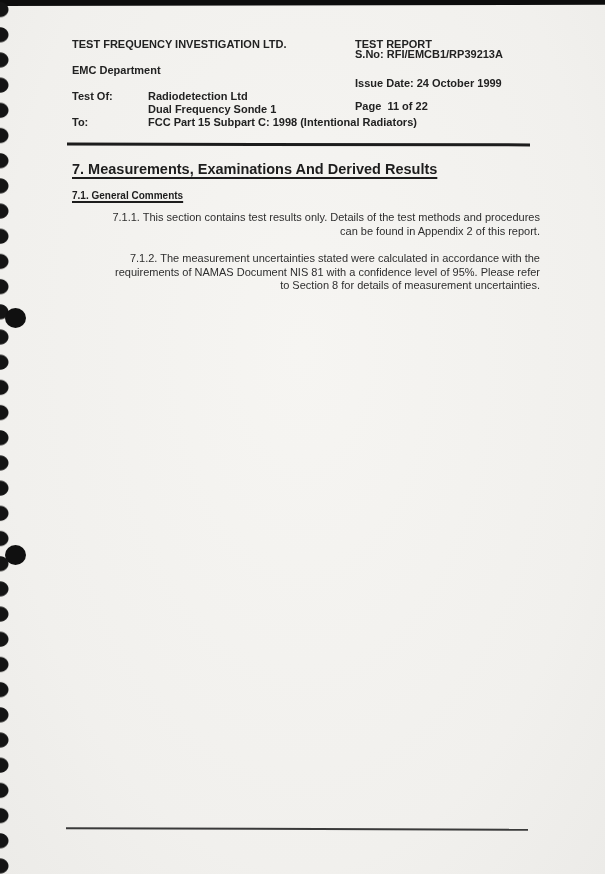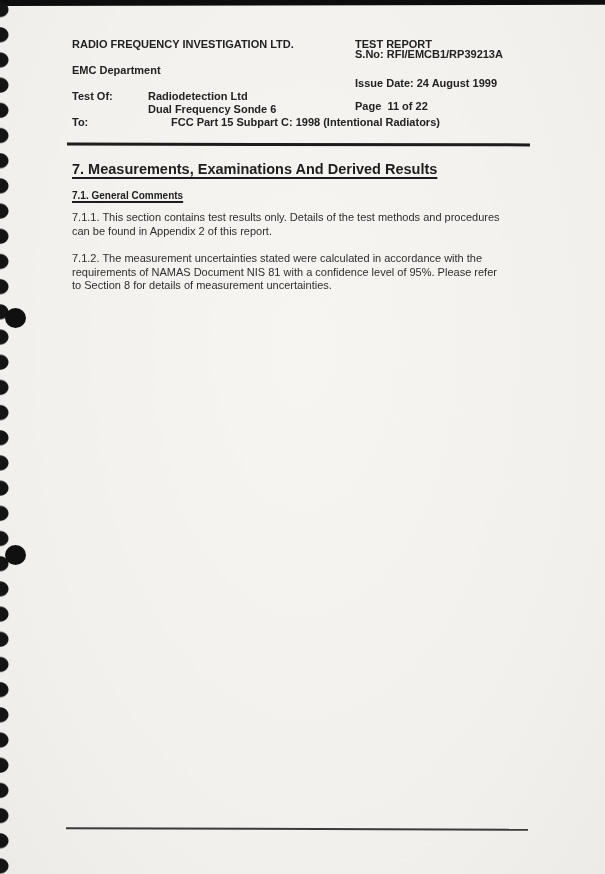--- a/index.html
+++ b/index.html
@@ -83,7 +83,7 @@
 <div class="punch-hole hole-1"></div>
 <div class="punch-hole hole-2"></div>
 
-<div class="abs hdr company">RADIO FREQUENCY INVESTIGATION LTD.</div>
+<div class="abs hdr company">TEST FREQUENCY INVESTIGATION LTD.</div>
 <div class="abs hdr department">EMC Department</div>
 <div class="abs hdr report">TEST REPORT</div>
 <div class="abs hdr sno">S.No: RFI/EMCB1/RP39213A</div>

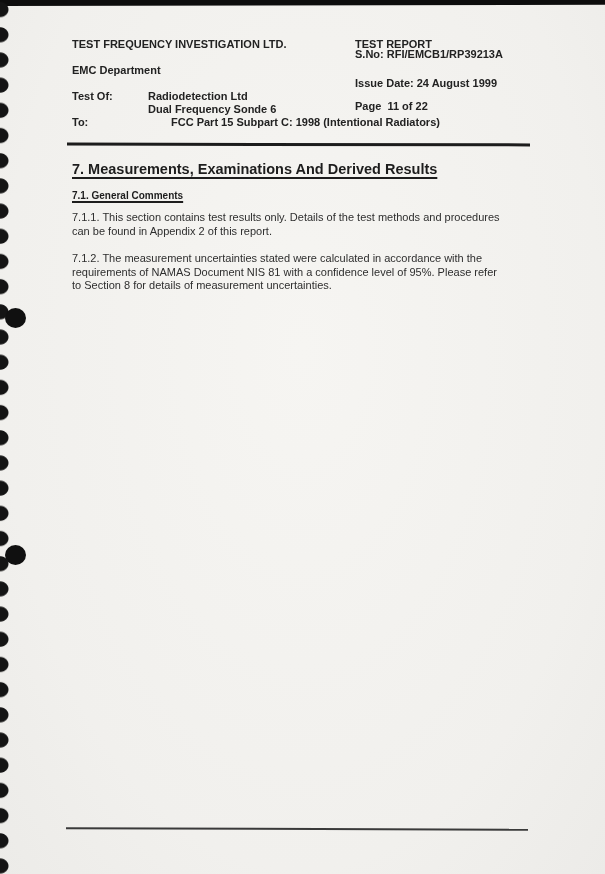--- a/index.html
+++ b/index.html
@@ -88,7 +88,7 @@
 <div class="abs hdr report">TEST REPORT</div>
 <div class="abs hdr sno">S.No: RFI/EMCB1/RP39213A</div>
 <div class="abs hdr pageinfo">Page  11 of 22</div>
-<div class="abs hdr issuedate">Issue Date: 24 August 1999</div>
+<div class="abs hdr issuedate">Issue Date: 24 October 1999</div>
 <div class="abs hdr testof-l">Test Of:</div>
 <div class="abs hdr testof-v1">Radiodetection Ltd</div>
 <div class="abs hdr testof-v2">Dual Frequency Sonde 6</div>

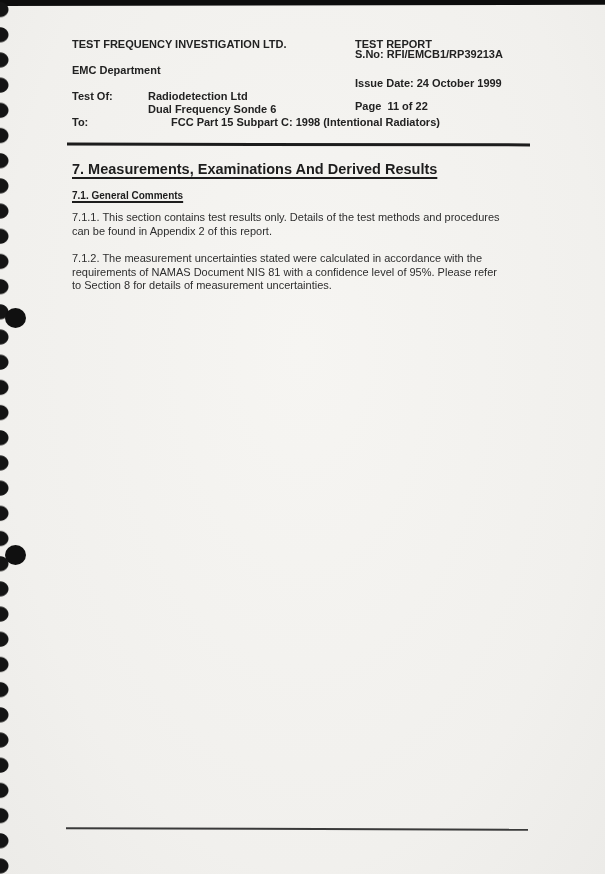--- a/index.html
+++ b/index.html
@@ -91,7 +91,7 @@
 <div class="abs hdr issuedate">Issue Date: 24 October 1999</div>
 <div class="abs hdr testof-l">Test Of:</div>
 <div class="abs hdr testof-v1">Radiodetection Ltd</div>
-<div class="abs hdr testof-v2">Dual Frequency Sonde 6</div>
+<div class="abs hdr testof-v2">Dual Frequency Sonde 1</div>
 <div class="abs hdr to-l">To:</div>
 <div class="abs hdr to-v">FCC Part 15 Subpart C: 1998 (Intentional Radiators)</div>
 

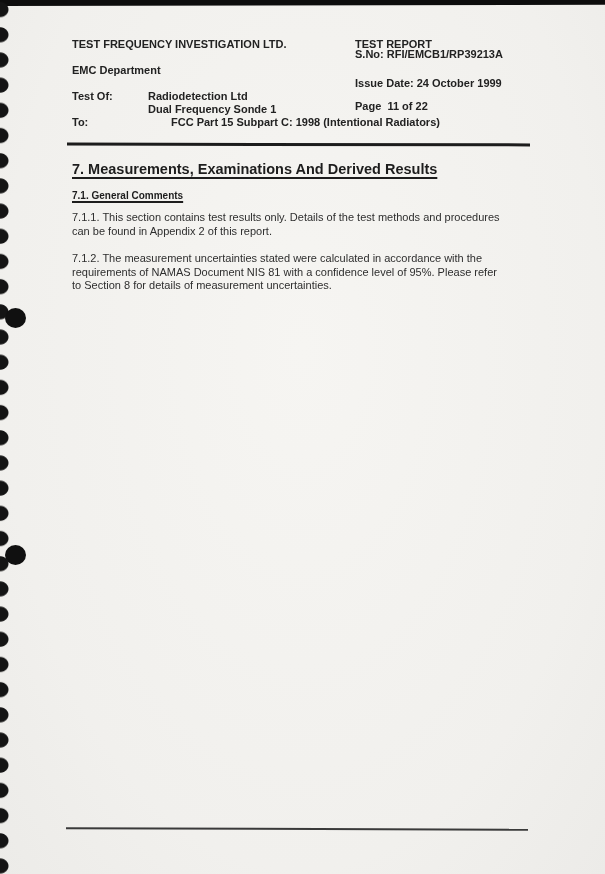--- a/index.html
+++ b/index.html
@@ -47,7 +47,7 @@
   .testof-v1  { left: 148px; top: 90px; }
   .testof-v2  { left: 148px; top: 103px; }
   .to-l       { left: 72px;  top: 116px; }
-  .to-v       { left: 148px; top: 116px; margin-left: 23px; }
+  .to-v       { left: 148px; top: 116px; }
 
   .rule {
     position: absolute; background: #1c1c1c;

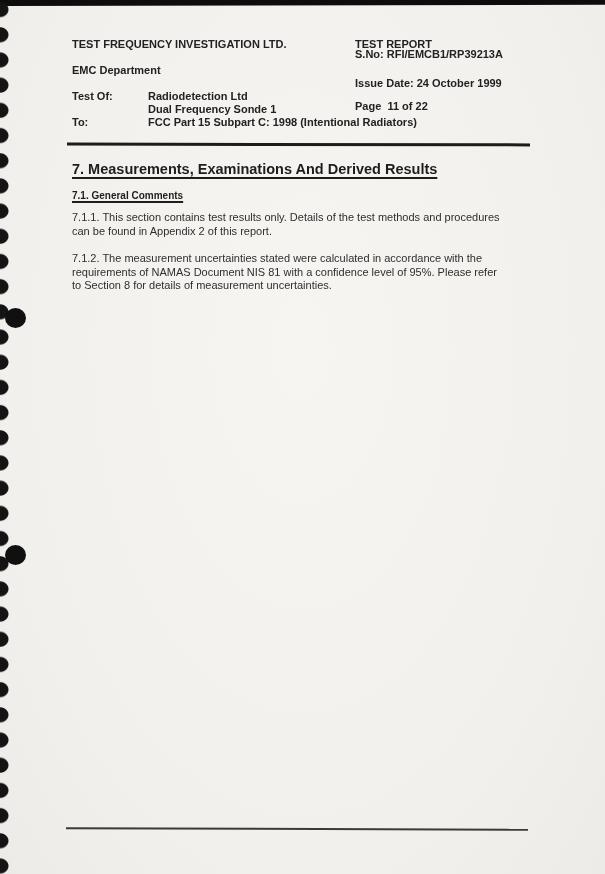--- a/index.html
+++ b/index.html
@@ -71,6 +71,7 @@
     left: 72px; width: 468px;
     font-size: 11px; line-height: 13.5px; color: #2e2e2e;
     white-space: pre-line;
+    text-align: right;
   }
   .para-1 { top: 211px; }
   .para-2 { top: 252px; }

